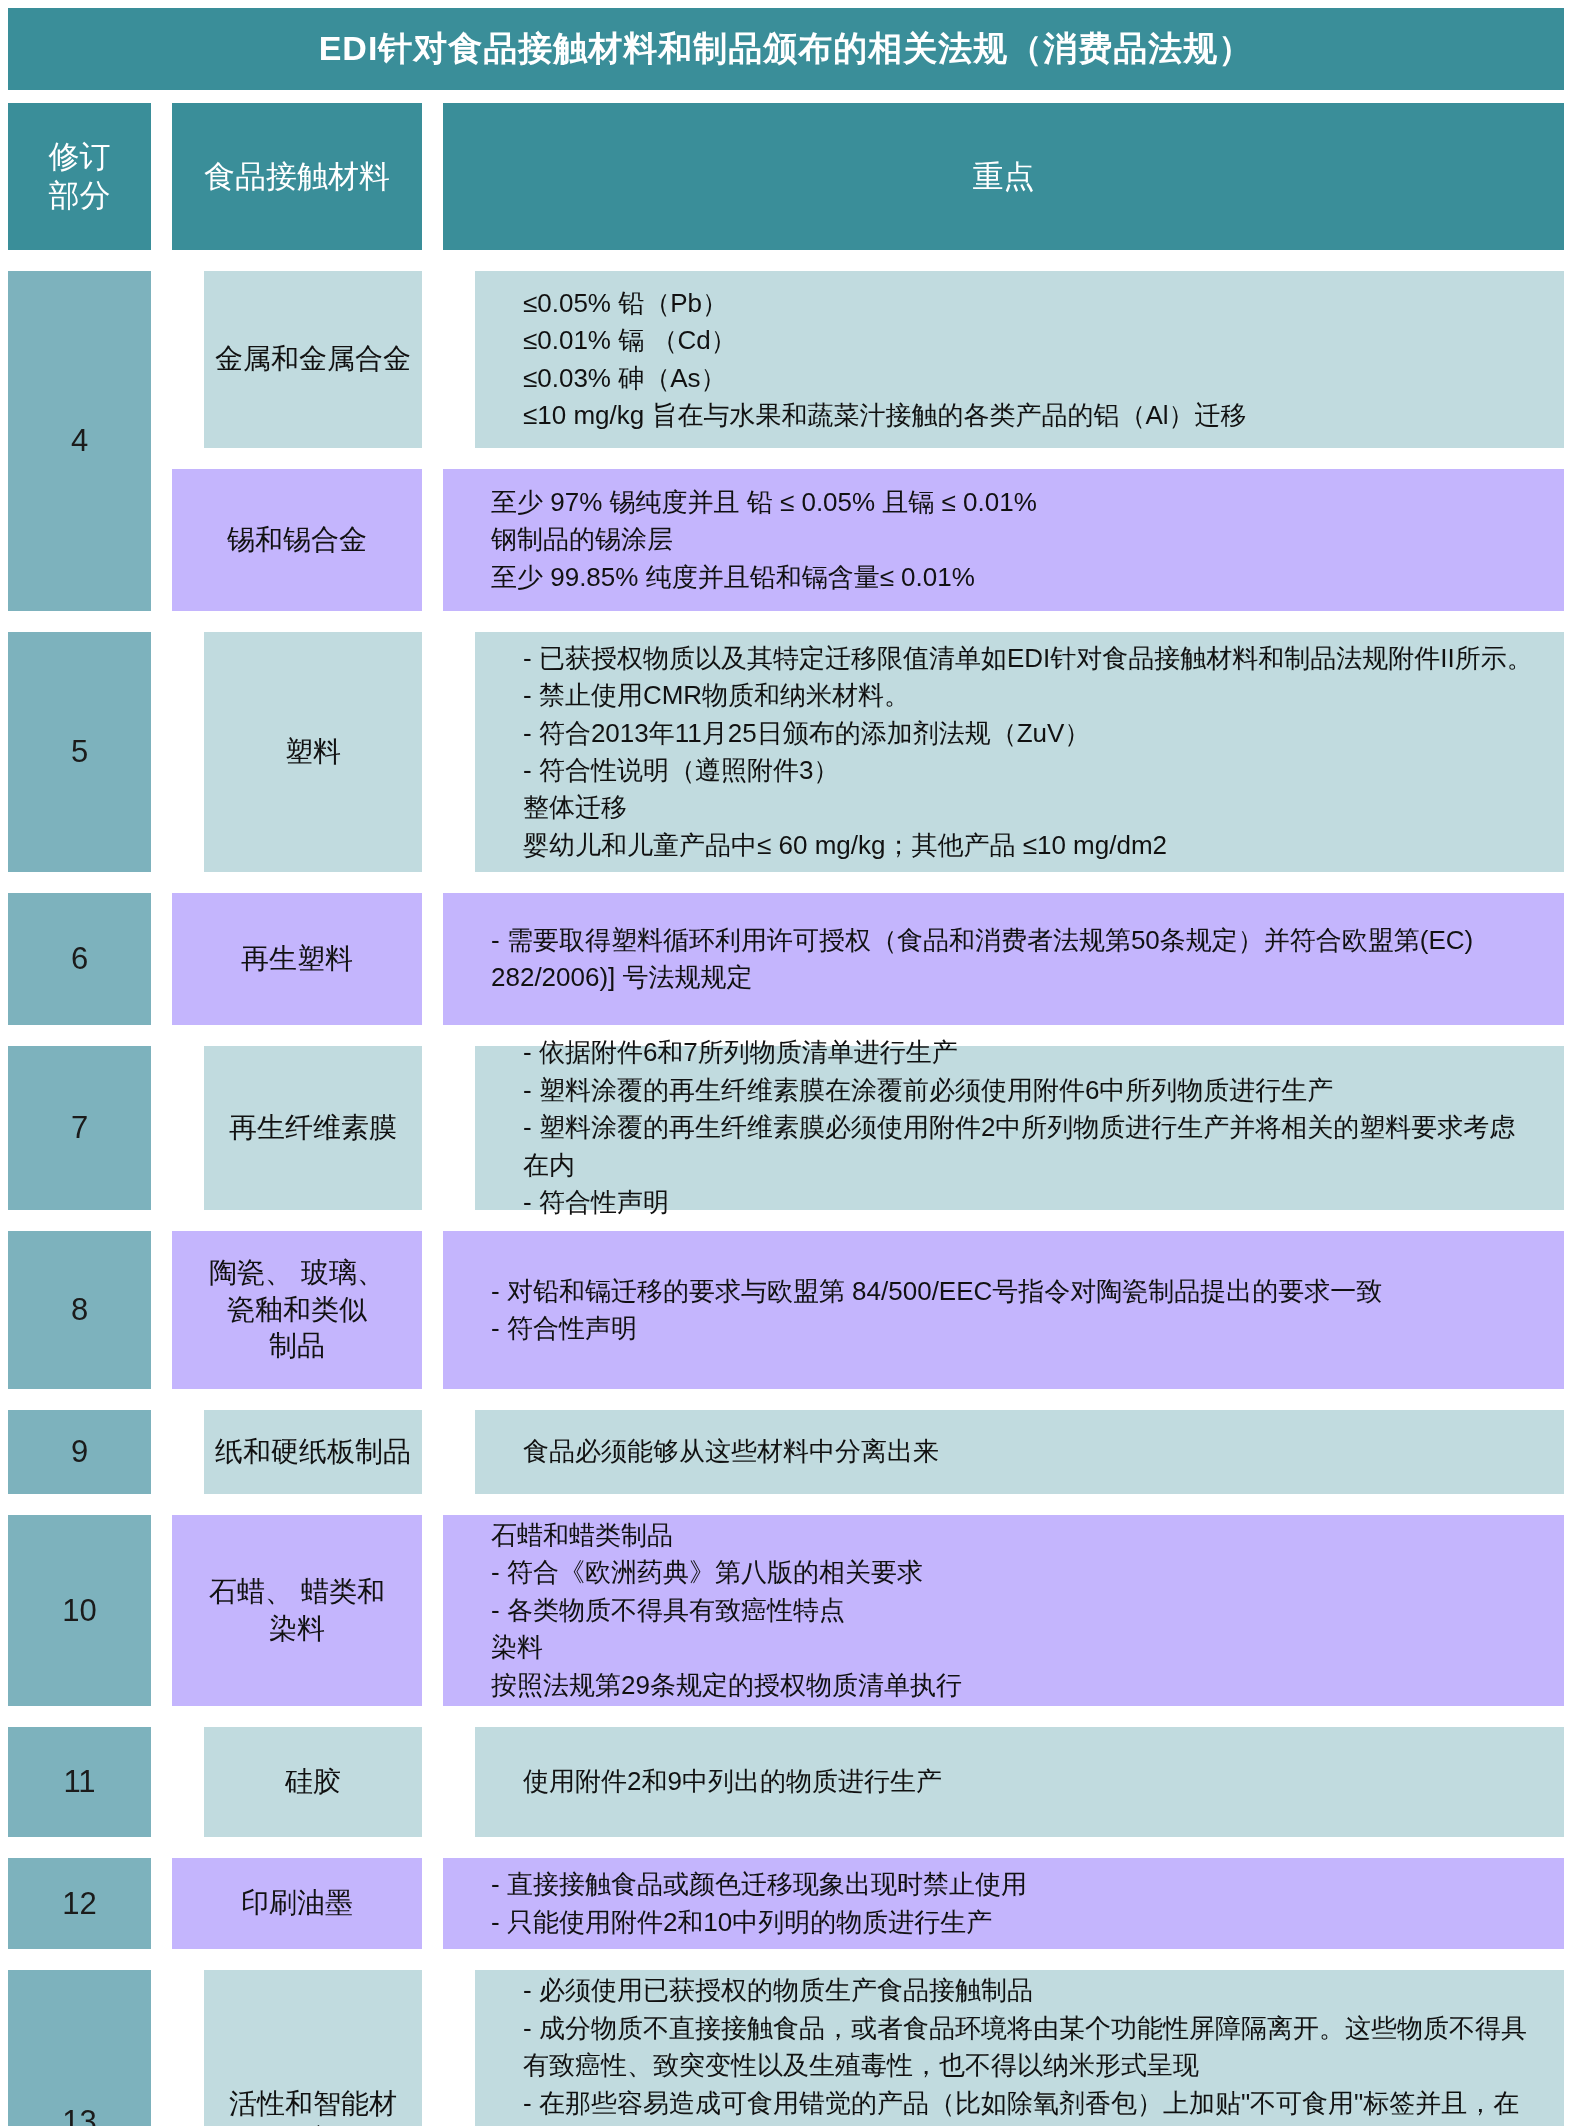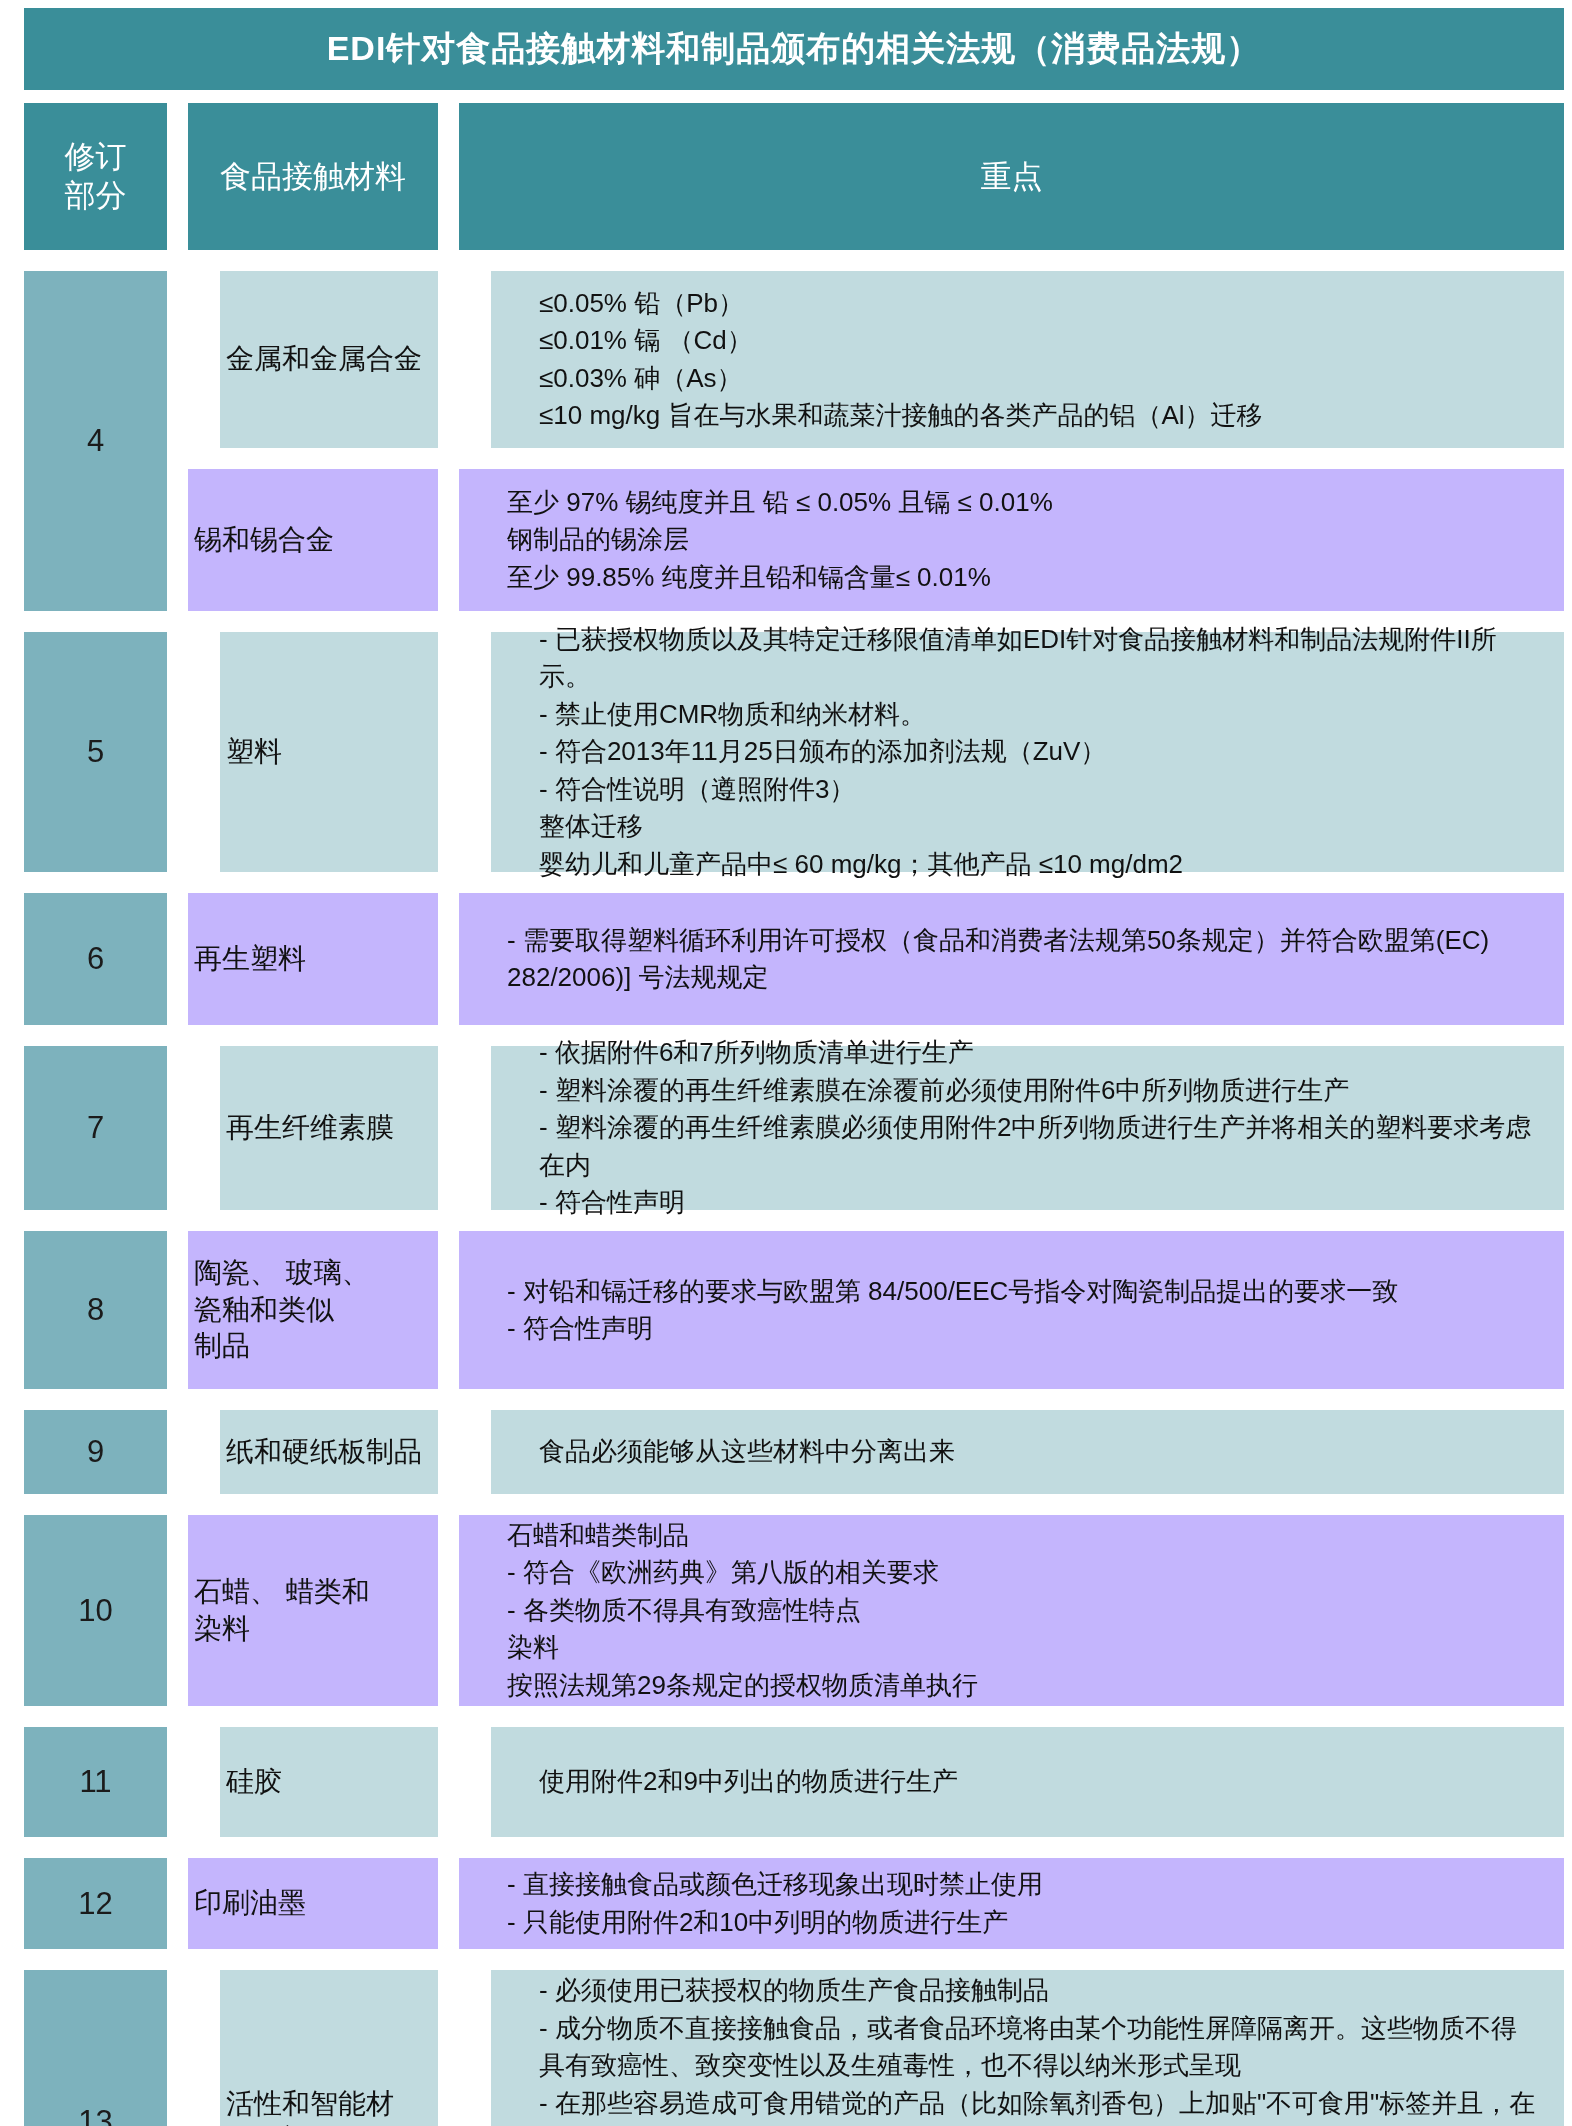--- a/index.html
+++ b/index.html
@@ -6,7 +6,7 @@
   .page {
     width:1572px; height:2126px;
     box-sizing:border-box;
-    padding:8px 8px 6px 24px;
+    padding:8px 8px 6px 8px;
     background:#ffffff;
     font-family:"Liberation Sans","DejaVu Sans",sans-serif;
     overflow:hidden;

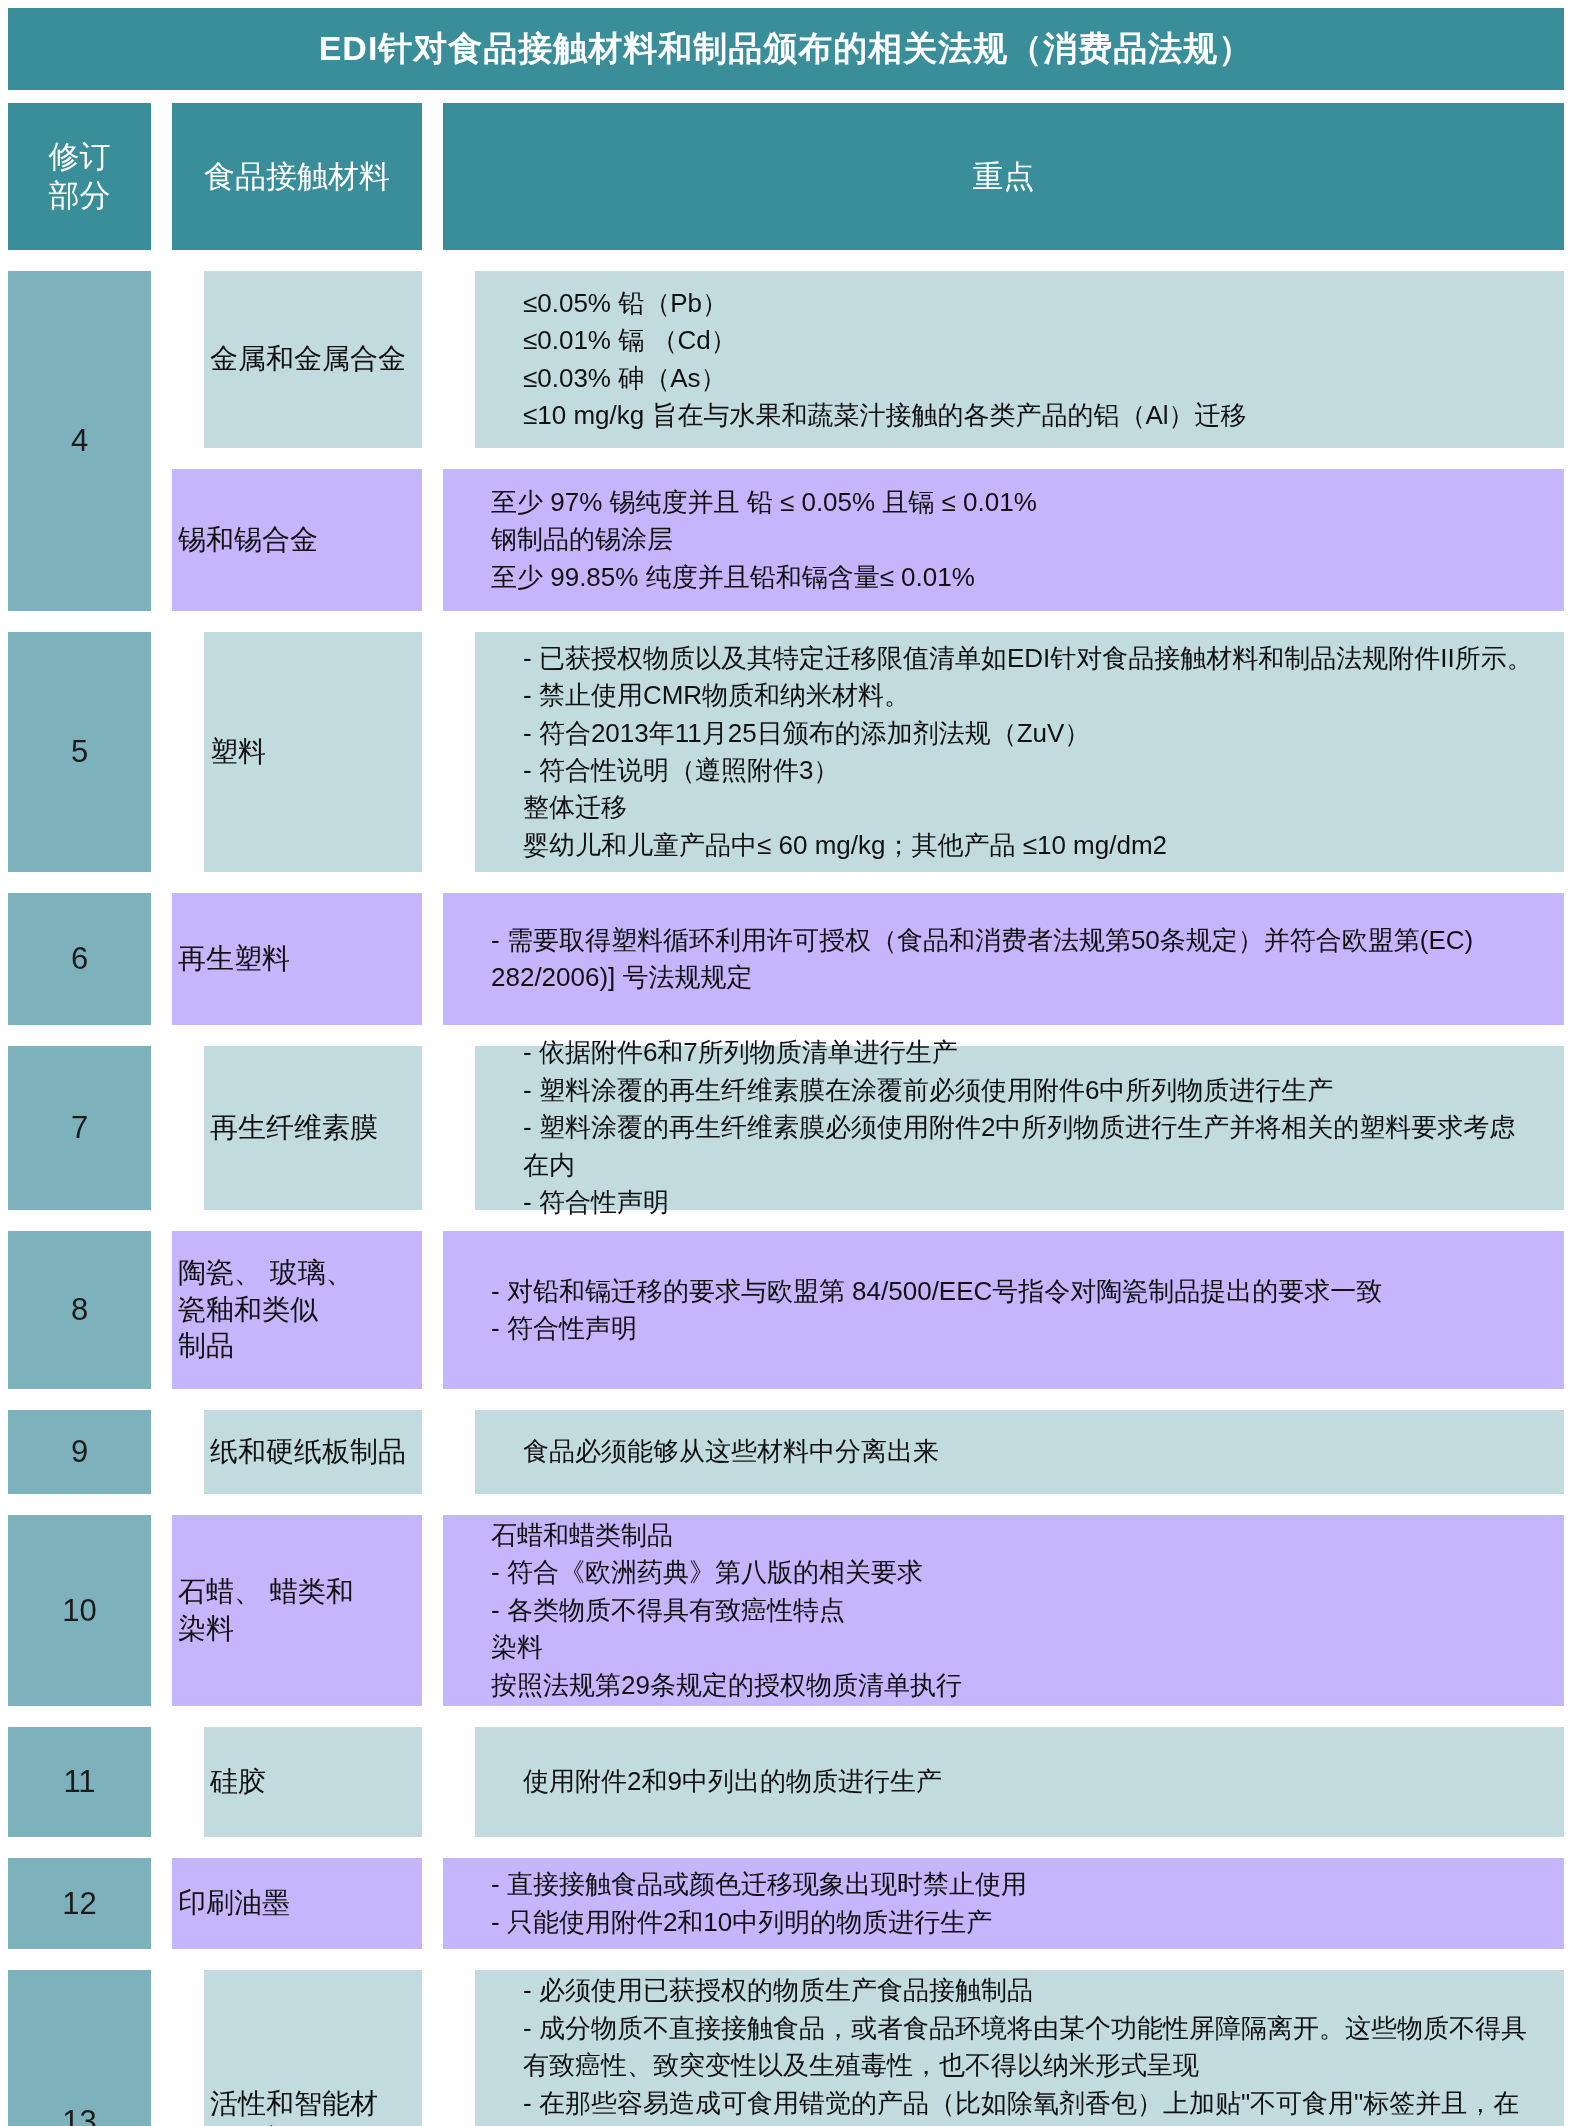--- a/index.html
+++ b/index.html
@@ -40,7 +40,7 @@
     font-size:31px;
   }
   .mat {
-    display:flex; flex-direction:column; align-items:flex-start; justify-content:center;
+    display:flex; flex-direction:column; align-items:center; justify-content:center;
     text-align:center;
     font-size:28px; color:#111111;
     line-height:1.3;

